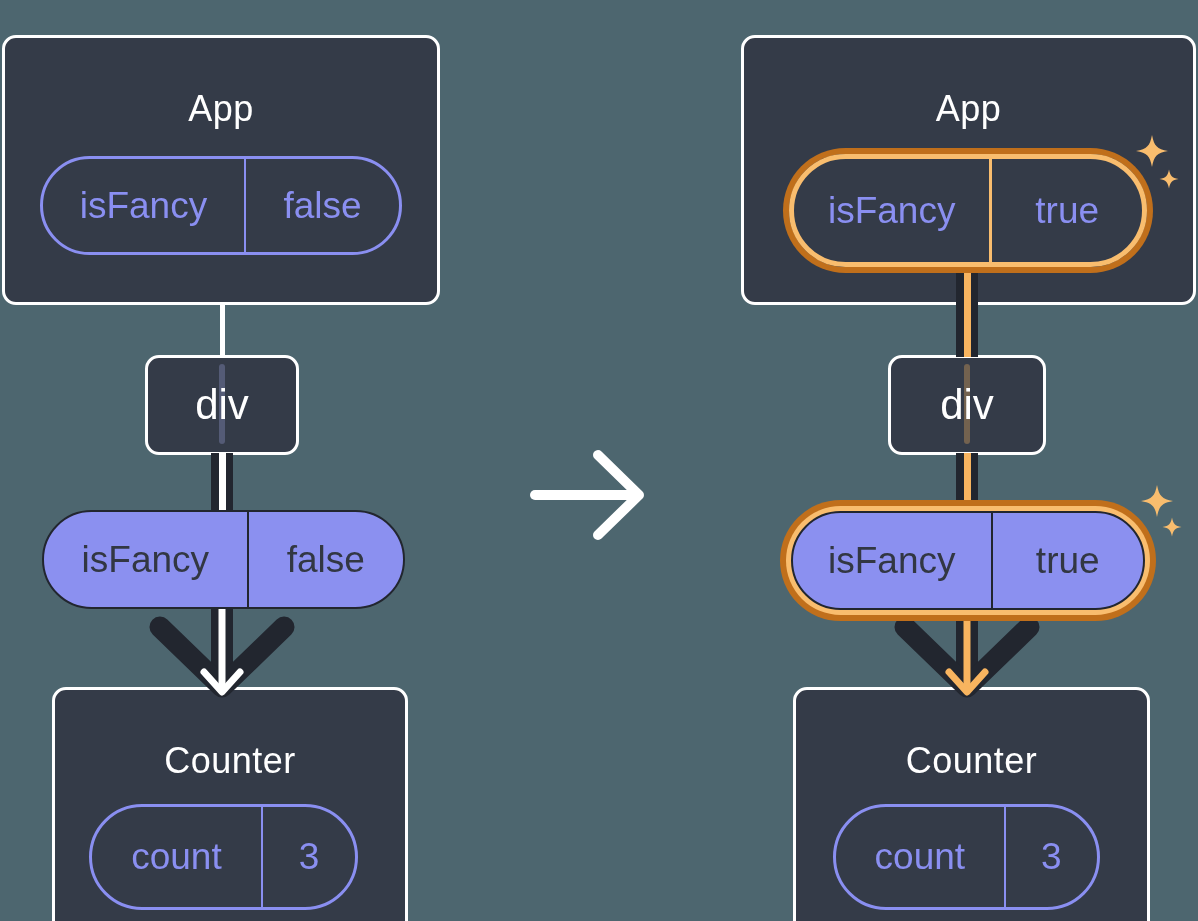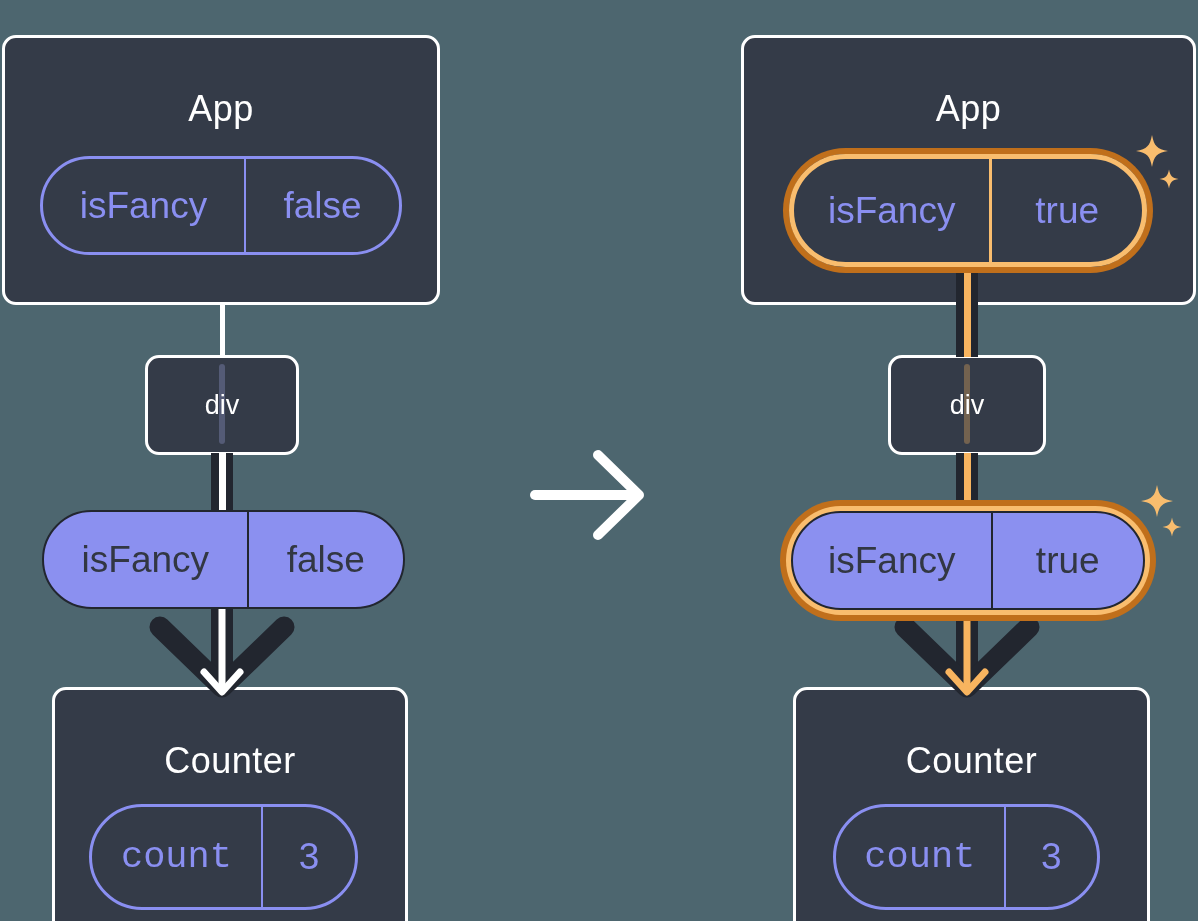--- a/index.html
+++ b/index.html
@@ -18,7 +18,7 @@
     color:var(--white);font-size:36px;font-weight:500;letter-spacing:.5px;z-index:3;}
   .tag-card{position:absolute;background:var(--card);border:3px solid var(--card-border);border-radius:14px;
     display:flex;align-items:center;justify-content:center;z-index:2;}
-  .tag-label{color:var(--white);font-size:27px;font-weight:500;z-index:3;}
+  .tag-label{color:var(--white);font-size:42px;font-weight:500;z-index:3;}
   .ghost-line{position:absolute;left:calc(50% - 3px);top:6px;bottom:8px;width:6px;border-radius:3px;z-index:2;}
   .ghost-purple{background:rgba(160,165,225,0.30);}
   .ghost-orange{background:rgba(248,180,95,0.32);}

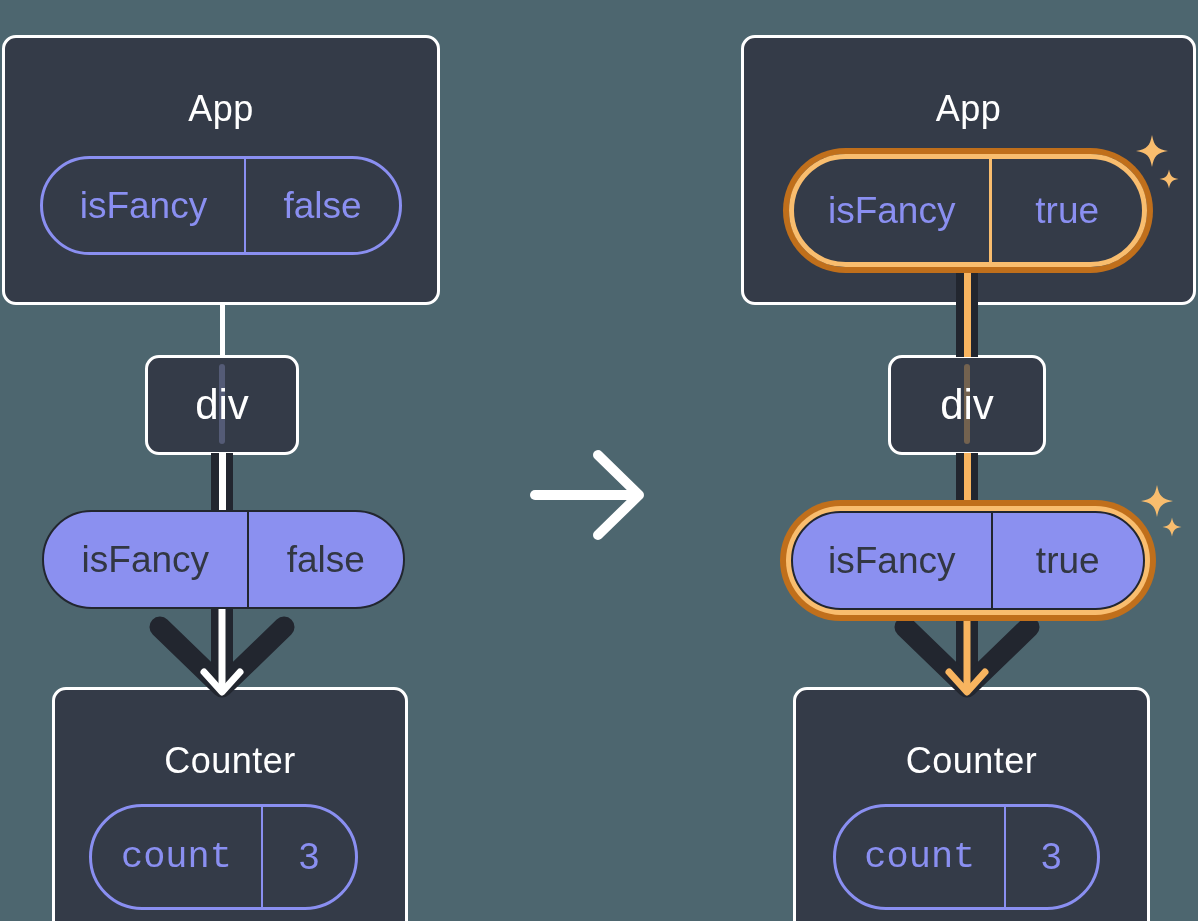--- a/index.html
+++ b/index.html
@@ -28,7 +28,7 @@
   .pill .cell{display:flex;align-items:center;justify-content:center;font-size:37px;}
   .pill .cell-name{flex:0 0 57%;}
   .pill .cell-value{flex:1 1 auto;}
-  .counter-pill .cell-name{flex:0 0 65%;font-family:Liberation Mono, monospace;}
+  .counter-pill .cell-name{flex:0 0 65%;}
   .pill-outline{border:3px solid var(--purple);background:transparent;color:var(--purple);}
   .pill-outline .cell-name{border-right:2px solid var(--purple);}
   .pill-filled{border:2px solid var(--dark);background:var(--purple-fill);color:var(--dark-text);}

